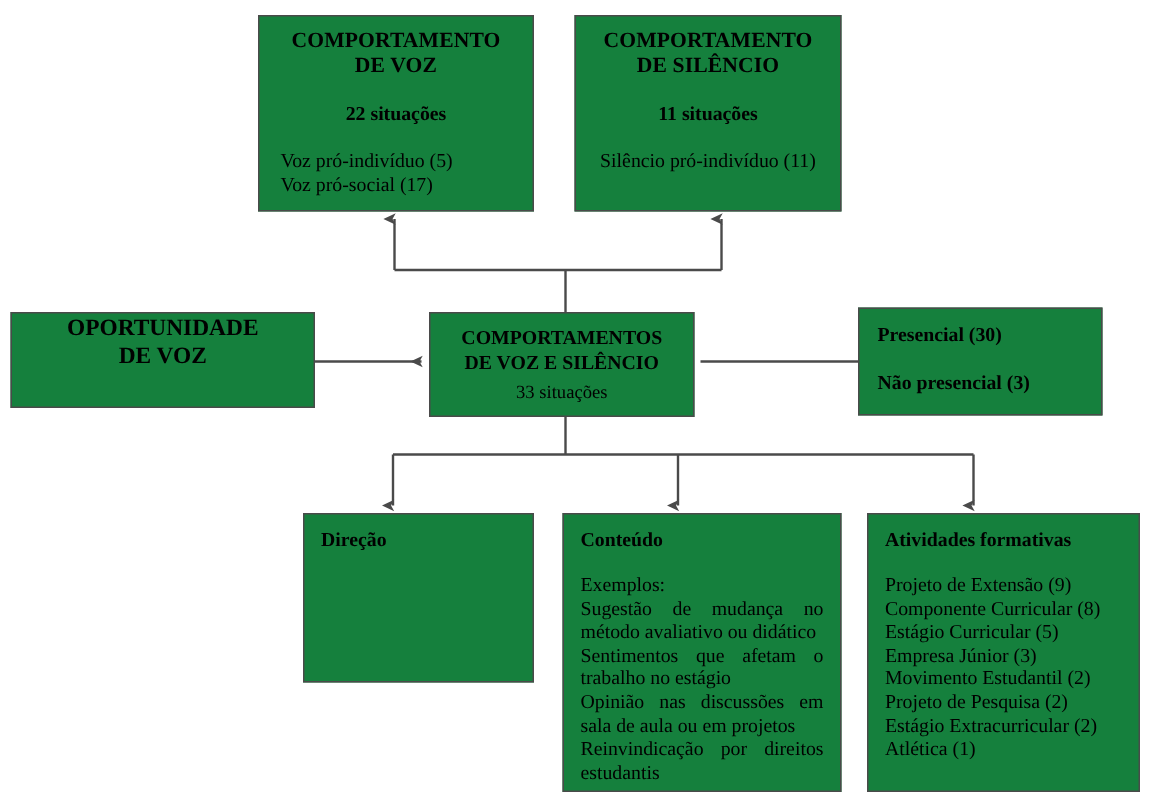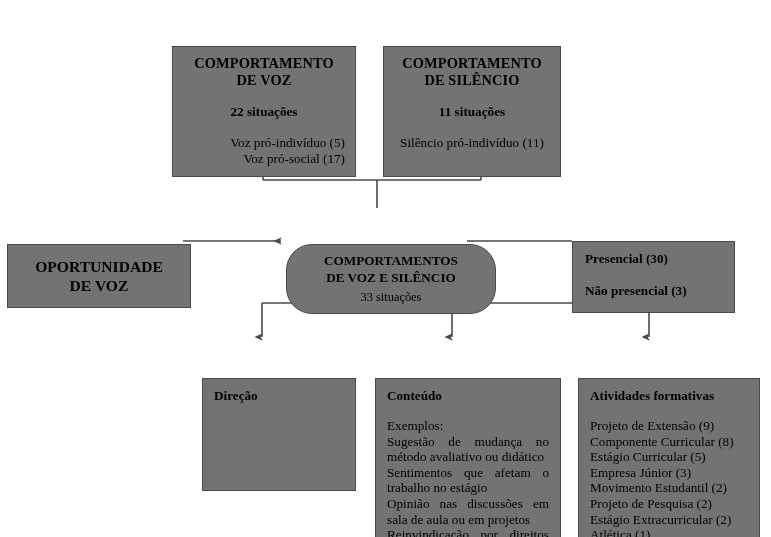--- a/index.html
+++ b/index.html
@@ -14,9 +14,8 @@
     position:absolute;
     box-sizing:border-box;
     border:1.6px solid #4a4a4a;
-    background:#737373;
+    background:#15803d;
     z-index:3;
-    margin-top:36px;
   }
 
   

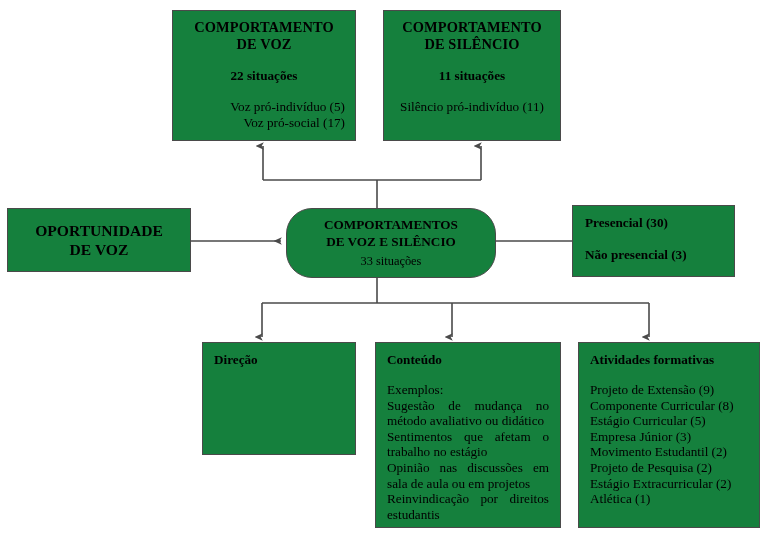--- a/index.html
+++ b/index.html
@@ -33,7 +33,7 @@
   .top-list{
     font-size:13.2px;line-height:15.5px;margin-top:15px;
   }
-  #box-voz .top-list{text-align:right;padding-left:4px;}
+  #box-voz .top-list{text-align:left;padding-left:4px;}
   #box-silencio .top-list{text-align:center;}
 
   

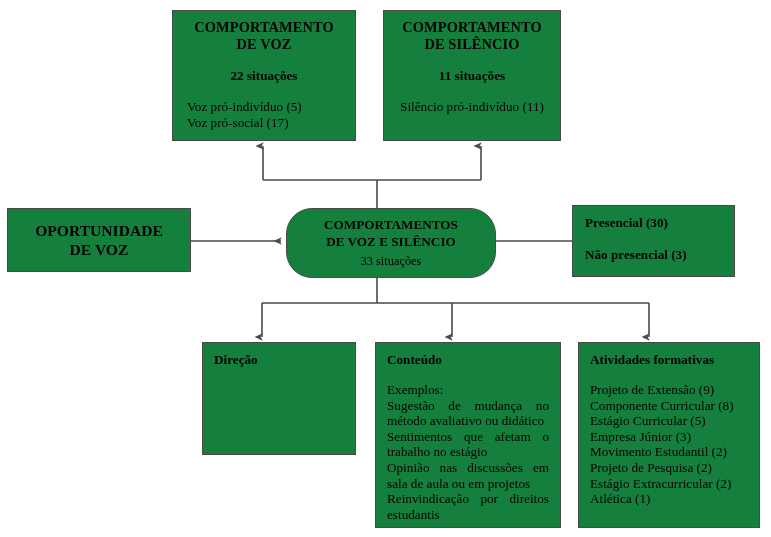--- a/index.html
+++ b/index.html
@@ -38,8 +38,8 @@
 
   
   #box-oportunidade{
-    left:7px;top:208px;width:184px;height:64px;
-    display:flex;align-items:center;justify-content:center;
+    left:7px;top:208px;width:203px;height:64px;
+    display:flex;justify-content:center;
   }
   #box-oportunidade .mid-title{
     font-weight:bold;font-size:15.6px;line-height:19px;text-align:center;

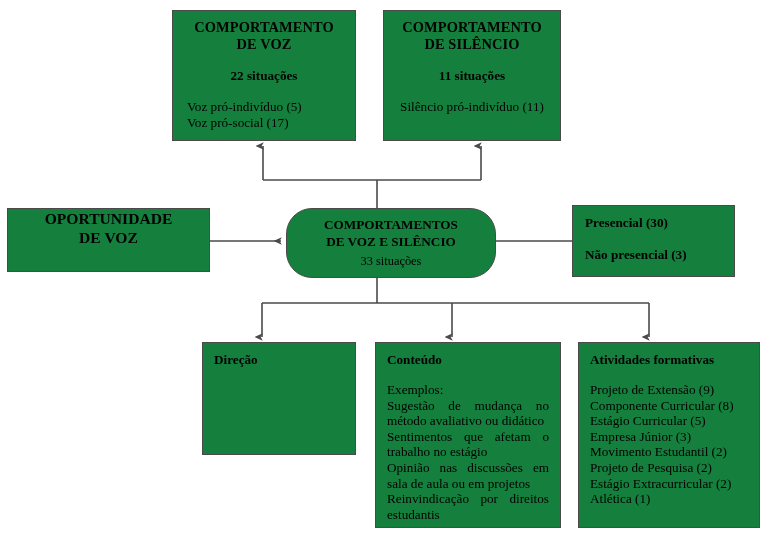--- a/index.html
+++ b/index.html
@@ -46,8 +46,8 @@
   }
 
   #box-central{
-    left:286px;top:208px;width:210px;height:70px;
-    display:flex;flex-direction:column;align-items:center;justify-content:center;border-radius:26px;
+    left:286px;top:208px;width:177px;height:70px;
+    display:flex;flex-direction:column;align-items:center;justify-content:center;
   }
   #box-central .ctr-l1,#box-central .ctr-l2{
     font-weight:bold;font-size:13.2px;line-height:16.5px;text-align:center;

